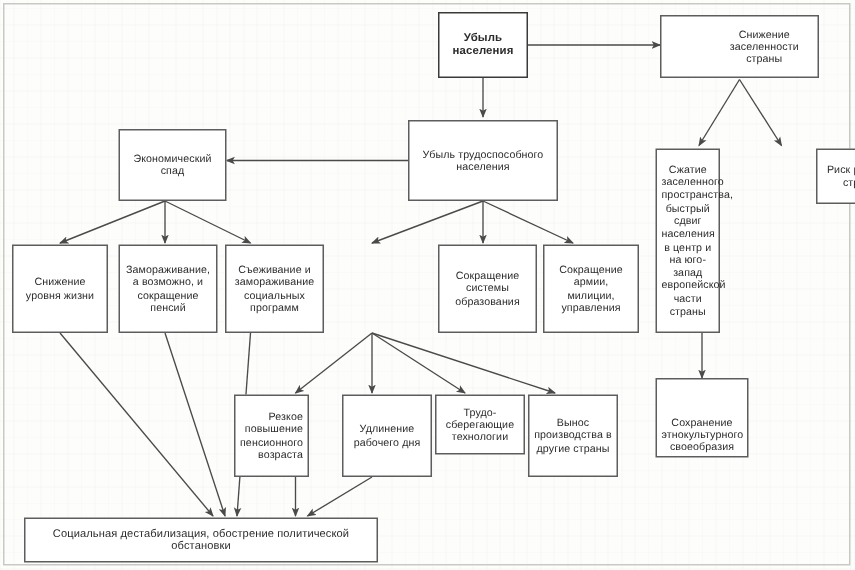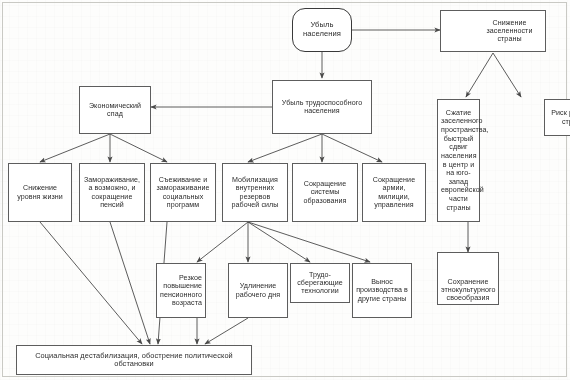--- a/index.html
+++ b/index.html
@@ -55,11 +55,10 @@
   }
   .node span{display:block;width:100%;}
   .node.root{
-    font-weight:normal;
+    font-weight:bold;
     font-size:7.6px;
     border-color:#3a3a3a;
     border-width:1px;
-    border-radius:13px;
   }
   .node.tall{line-height:1.22;}
   .node.wide{font-size:7.4px;}

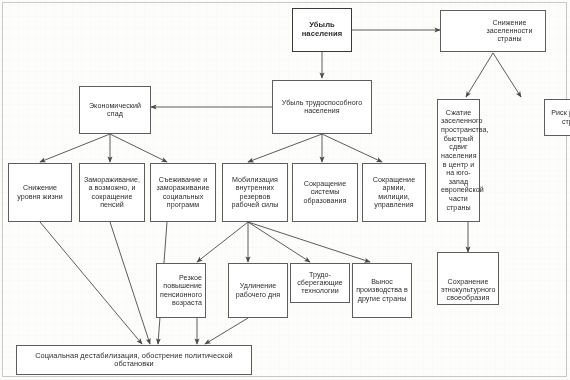--- a/index.html
+++ b/index.html
@@ -151,9 +151,6 @@
     <span>Съеживание и замораживание социальных программ</span>
   </div>
 
-  <div class="node" style="left:222px;top:163px;width:66px;height:59px;">
-    <span>Мобилизация внутренних резервов рабочей силы</span>
-  </div>
 
   <div class="node" style="left:292px;top:163px;width:66px;height:59px;">
     <span>Сокращение системы образования</span>

